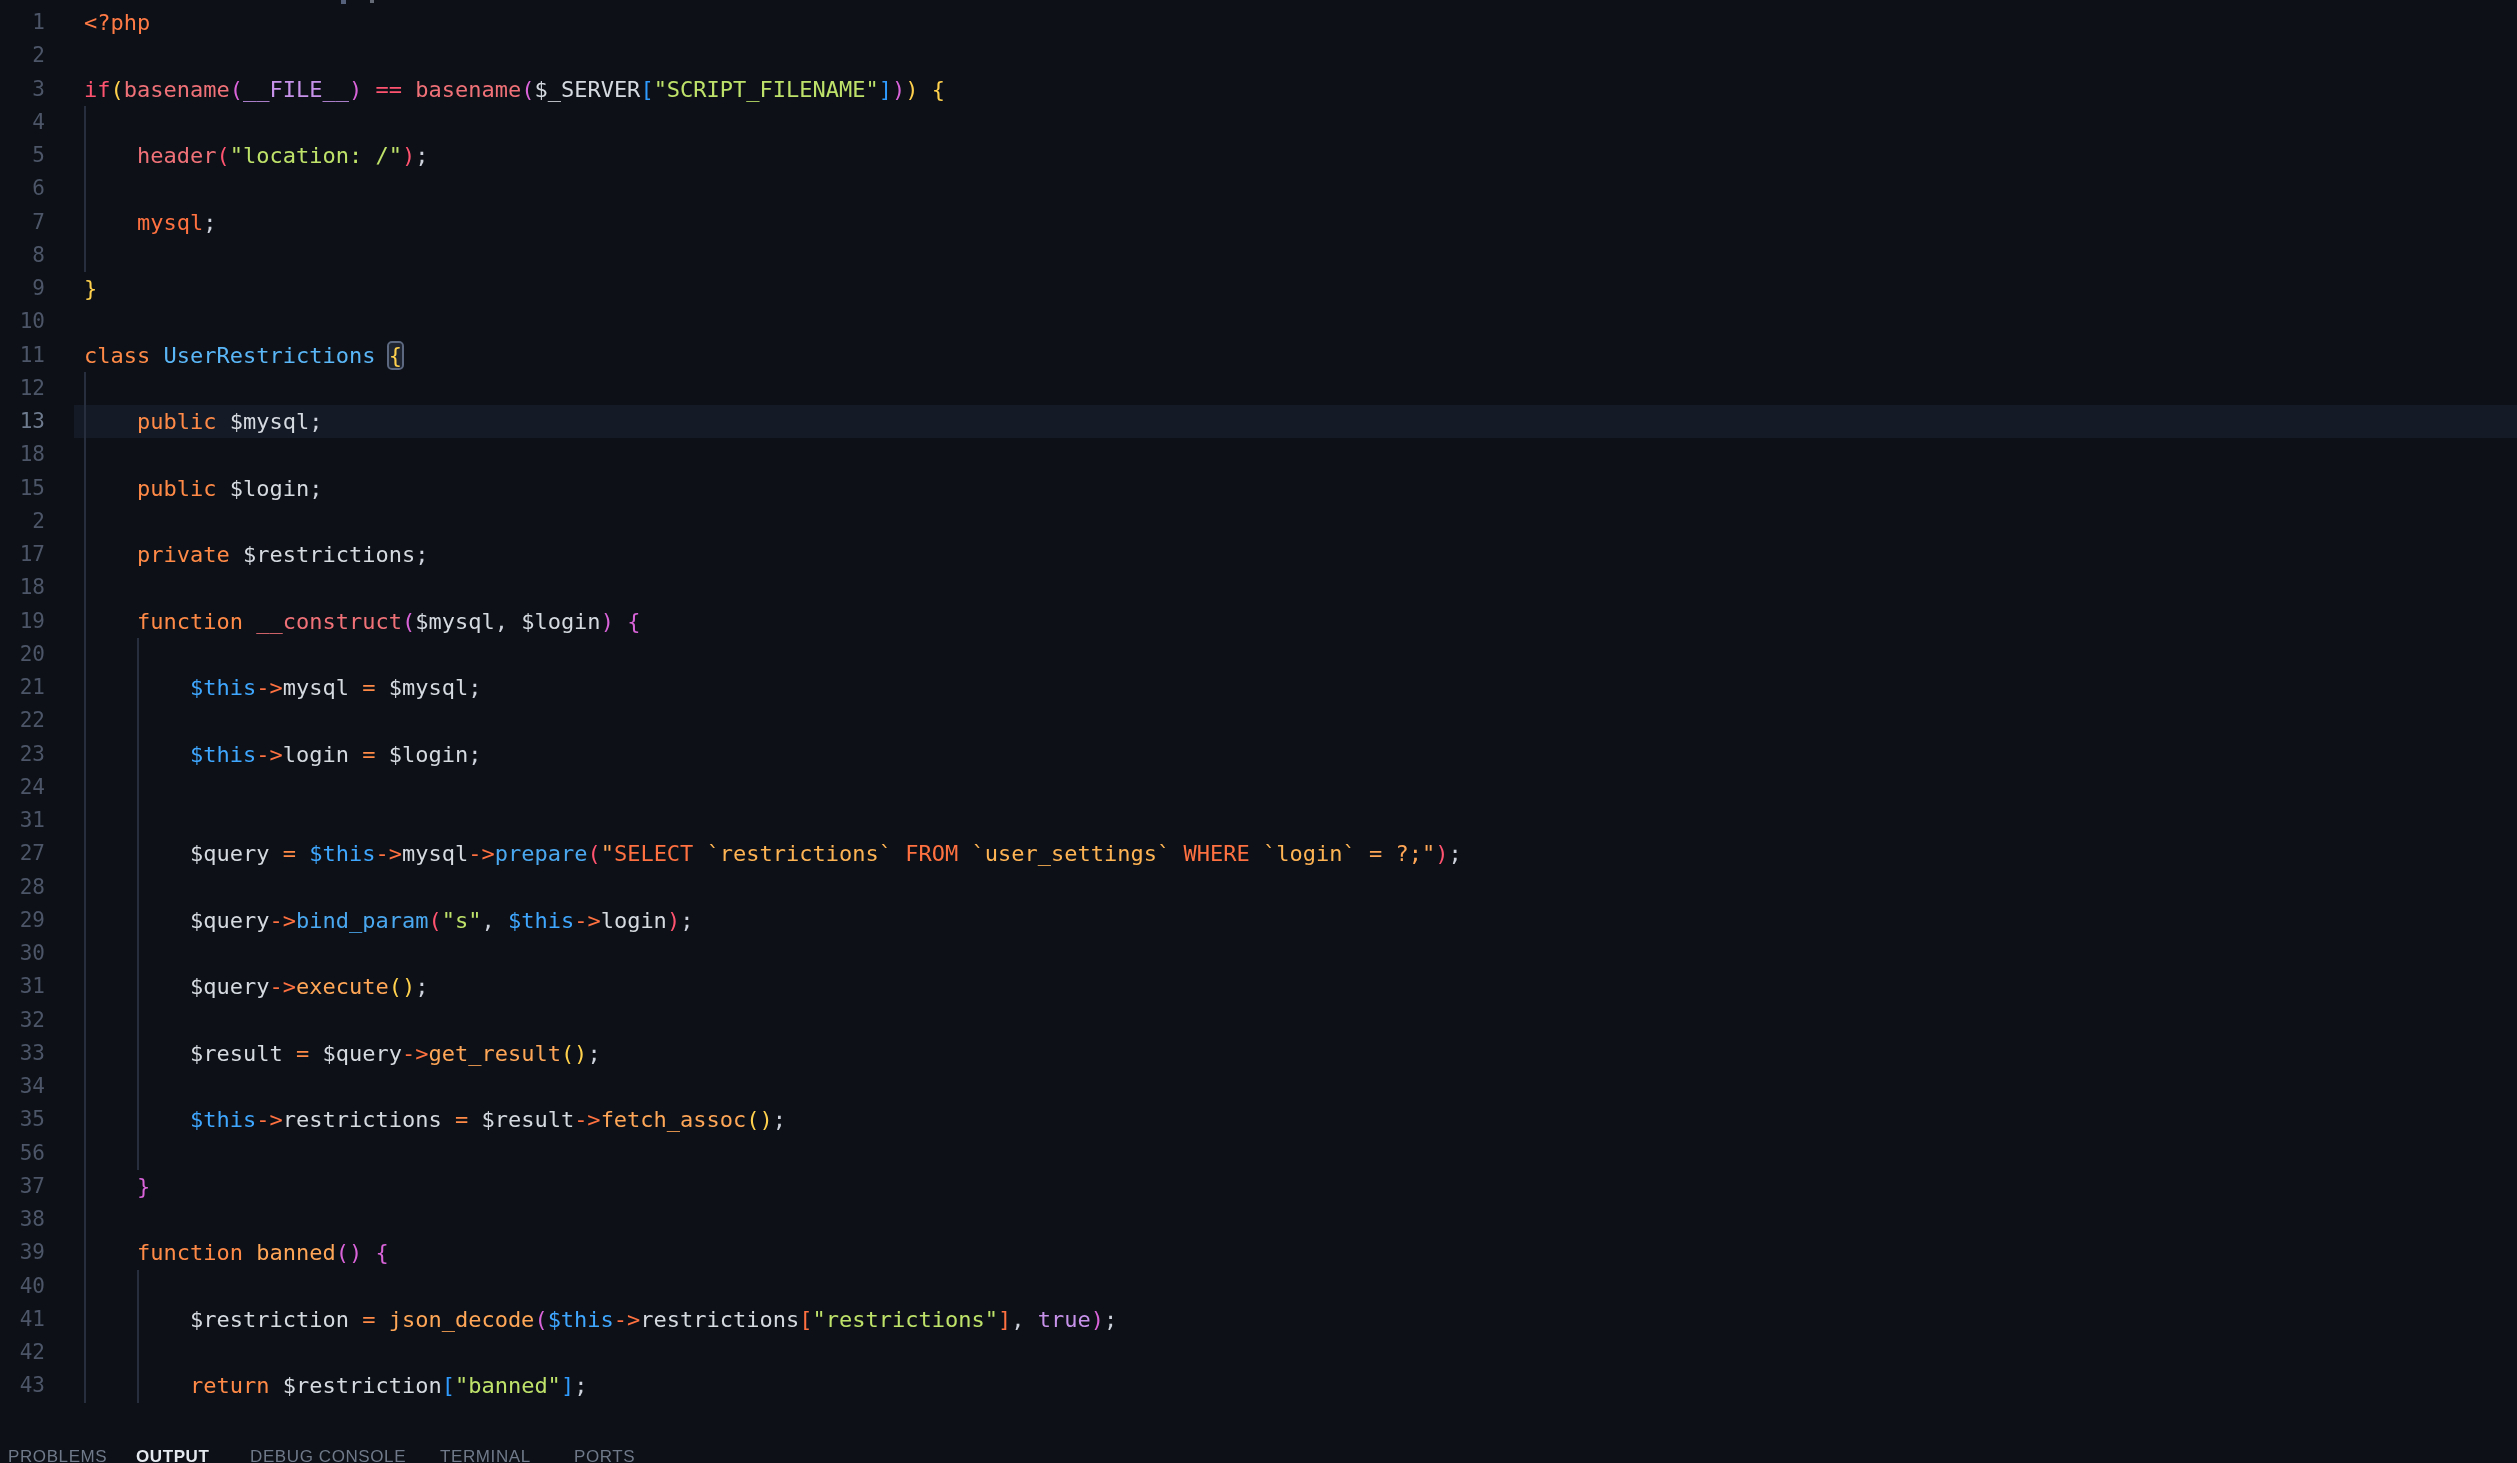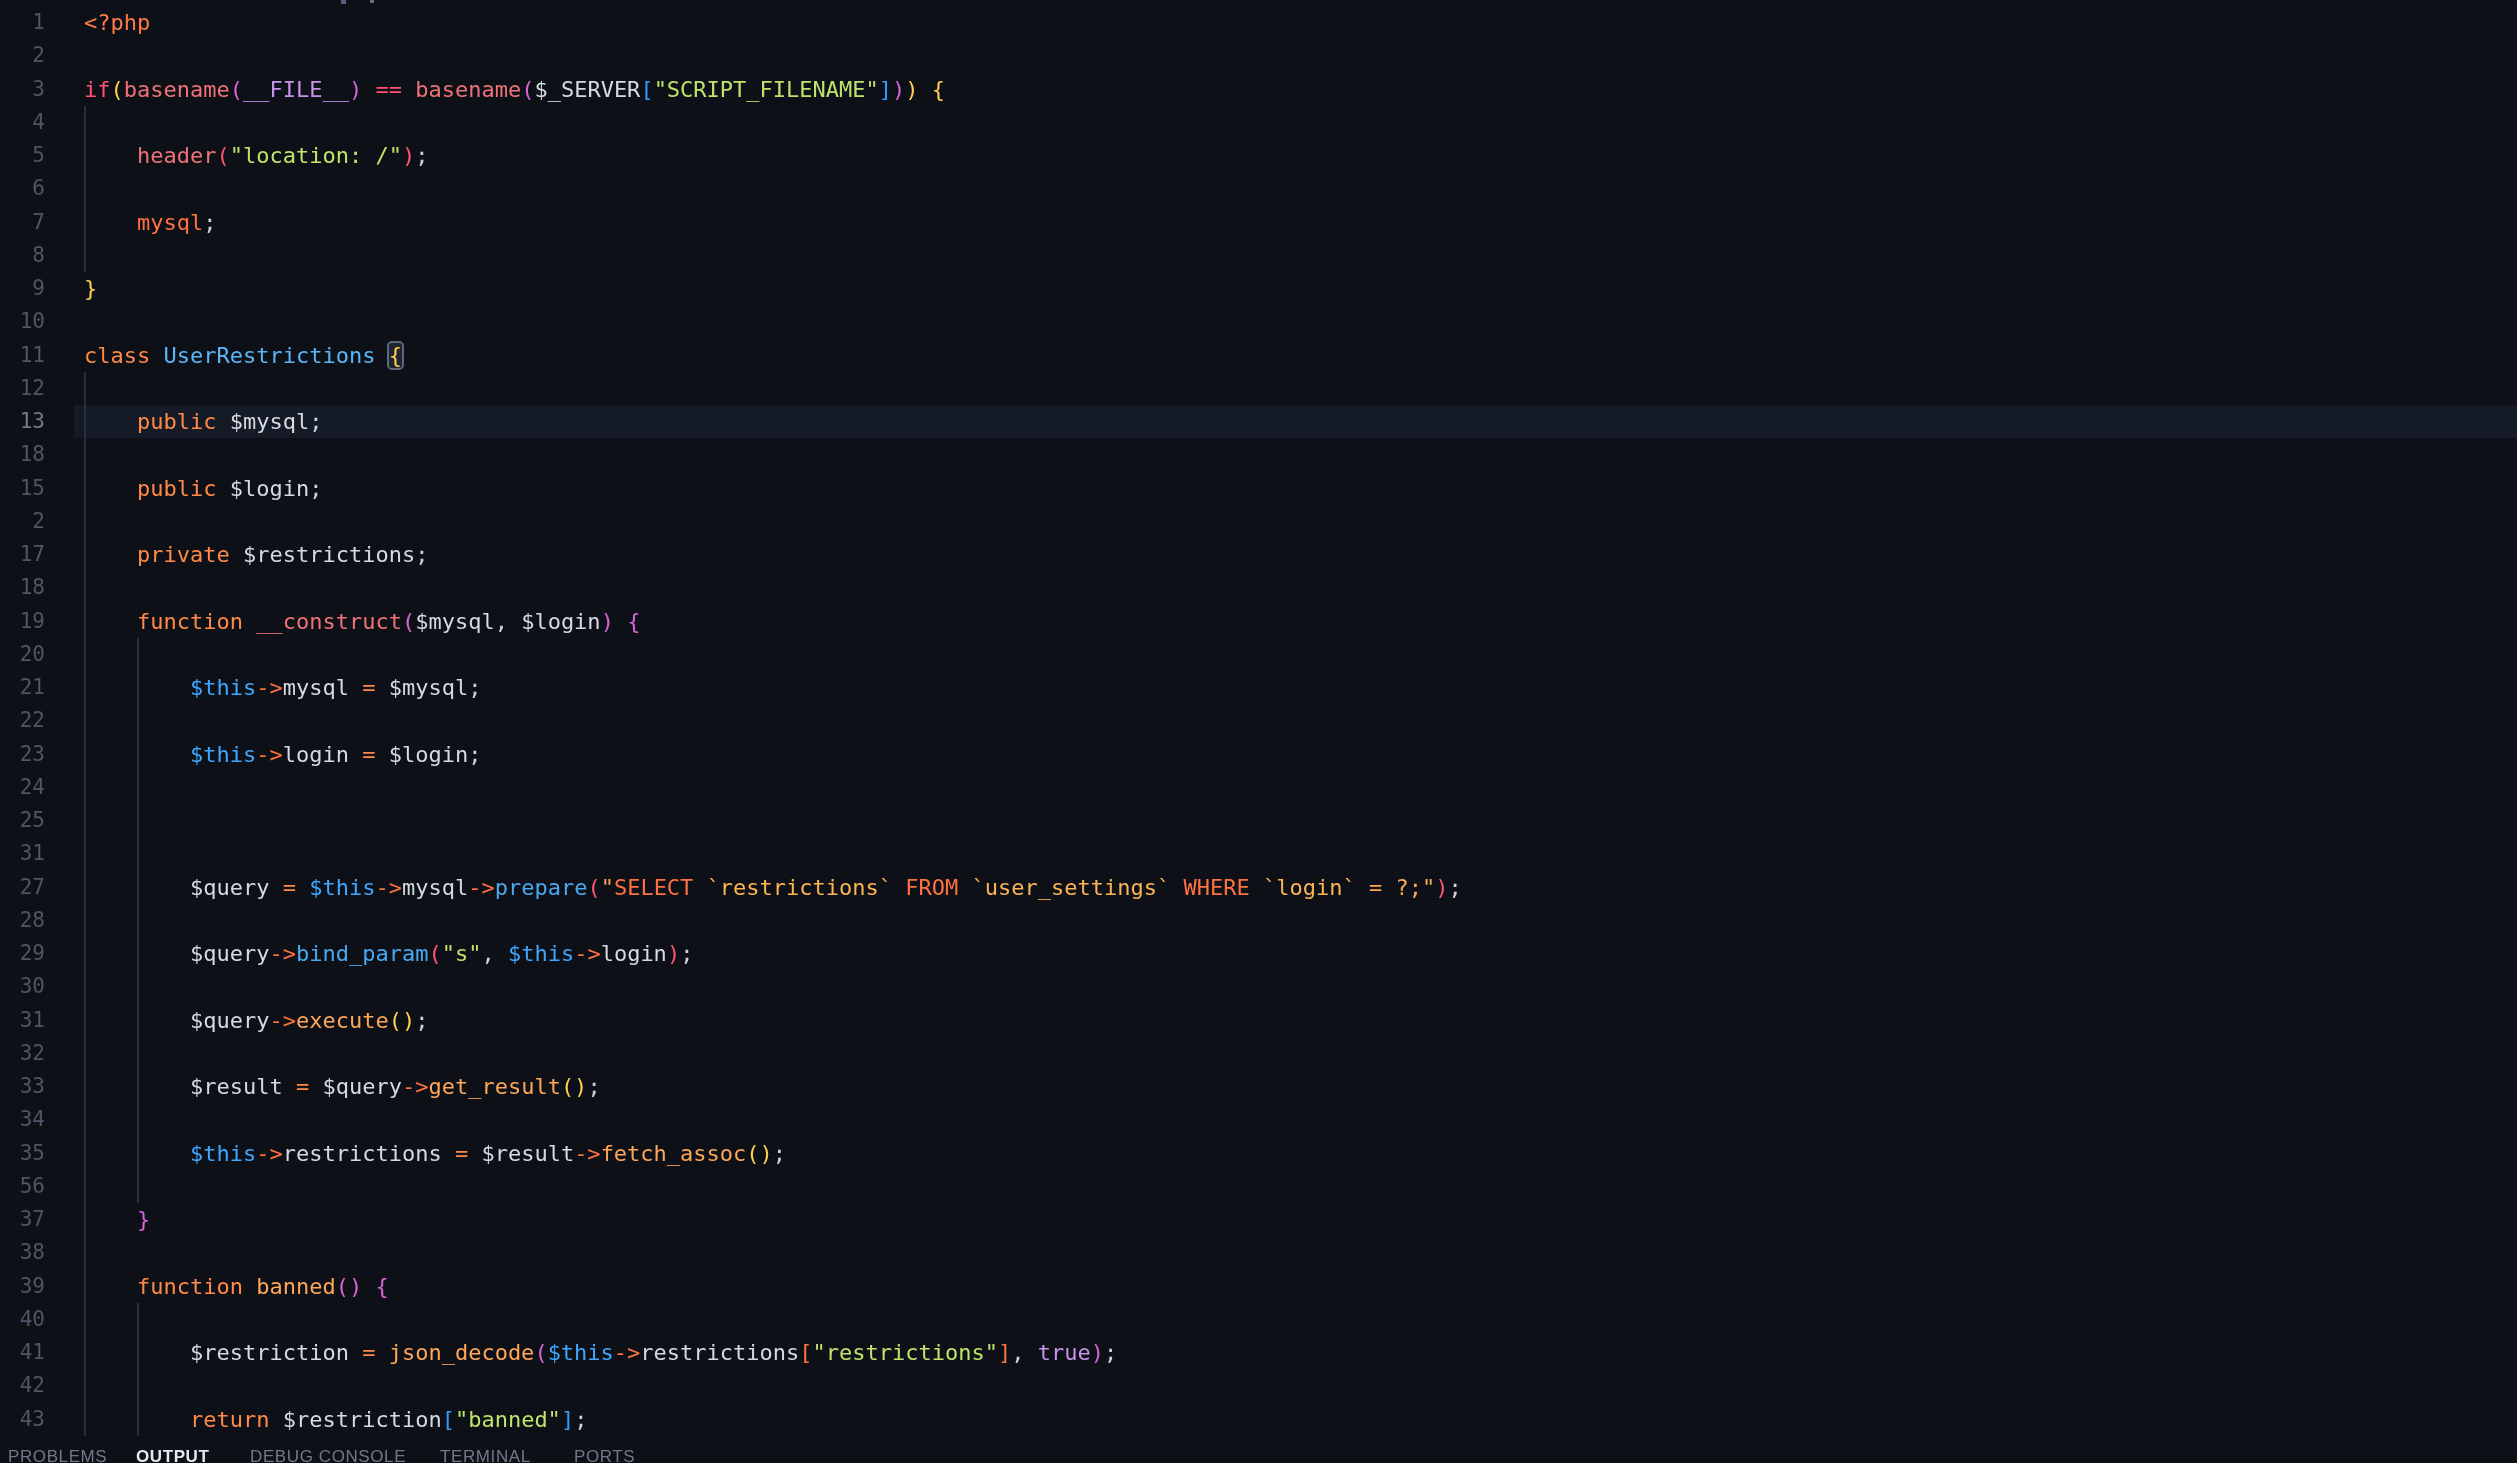--- a/index.html
+++ b/index.html
@@ -71,7 +71,6 @@
     <div class="line"><span class="num">22</span><span class="guide" style="left: 84px;"></span><span class="guide" style="left: 137px;"></span><span class="code"></span></div>
     <div class="line"><span class="num">23</span><span class="guide" style="left: 84px;"></span><span class="guide" style="left: 137px;"></span><span class="code"><span class="tok" style="color: rgb(205, 210, 220);">        </span><span class="tok italic" style="color: rgb(63, 167, 255);">$this</span><span class="tok" style="color: rgb(255, 113, 64);">-&gt;</span><span class="tok" style="color: rgb(213, 217, 224);">login</span><span class="tok" style="color: rgb(205, 210, 220);"> </span><span class="tok" style="color: rgb(255, 138, 71);">=</span><span class="tok" style="color: rgb(205, 210, 220);"> </span><span class="tok" style="color: rgb(213, 217, 224);">$login</span><span class="tok" style="color: rgb(205, 210, 220);">;</span></span></div>
     <div class="line"><span class="num">24</span><span class="guide" style="left: 84px;"></span><span class="guide" style="left: 137px;"></span><span class="code"></span></div>
-    <div class="line"><span class="num">25</span><span class="guide" style="left: 84px;"></span><span class="guide" style="left: 137px;"></span><span class="code"></span></div>
     <div class="line"><span class="num">31</span><span class="guide" style="left: 84px;"></span><span class="guide" style="left: 137px;"></span><span class="code"></span></div>
     <div class="line"><span class="num">27</span><span class="guide" style="left: 84px;"></span><span class="guide" style="left: 137px;"></span><span class="code"><span class="tok" style="color: rgb(205, 210, 220);">        </span><span class="tok" style="color: rgb(213, 217, 224);">$query</span><span class="tok" style="color: rgb(205, 210, 220);"> </span><span class="tok" style="color: rgb(255, 138, 71);">=</span><span class="tok" style="color: rgb(205, 210, 220);"> </span><span class="tok italic" style="color: rgb(63, 167, 255);">$this</span><span class="tok" style="color: rgb(255, 113, 64);">-&gt;</span><span class="tok" style="color: rgb(213, 217, 224);">mysql</span><span class="tok" style="color: rgb(255, 113, 64);">-&gt;</span><span class="tok" style="color: rgb(74, 168, 240);">prepare</span><span class="tok" style="color: rgb(255, 83, 112);">(</span><span class="tok" style="color: rgb(255, 166, 87);">"</span><span class="tok" style="color: rgb(255, 113, 64);">SELECT</span><span class="tok" style="color: rgb(255, 166, 87);"> </span><span class="tok" style="color: rgb(255, 180, 84);">`restrictions`</span><span class="tok" style="color: rgb(255, 166, 87);"> </span><span class="tok" style="color: rgb(255, 113, 64);">FROM</span><span class="tok" style="color: rgb(255, 166, 87);"> </span><span class="tok" style="color: rgb(255, 180, 84);">`user_settings`</span><span class="tok" style="color: rgb(255, 166, 87);"> </span><span class="tok" style="color: rgb(255, 113, 64);">WHERE</span><span class="tok" style="color: rgb(255, 166, 87);"> </span><span class="tok" style="color: rgb(255, 180, 84);">`login`</span><span class="tok" style="color: rgb(255, 166, 87);"> = ?;"</span><span class="tok" style="color: rgb(255, 83, 112);">)</span><span class="tok" style="color: rgb(205, 210, 220);">;</span></span></div>
     <div class="line"><span class="num">28</span><span class="guide" style="left: 84px;"></span><span class="guide" style="left: 137px;"></span><span class="code"></span></div>

